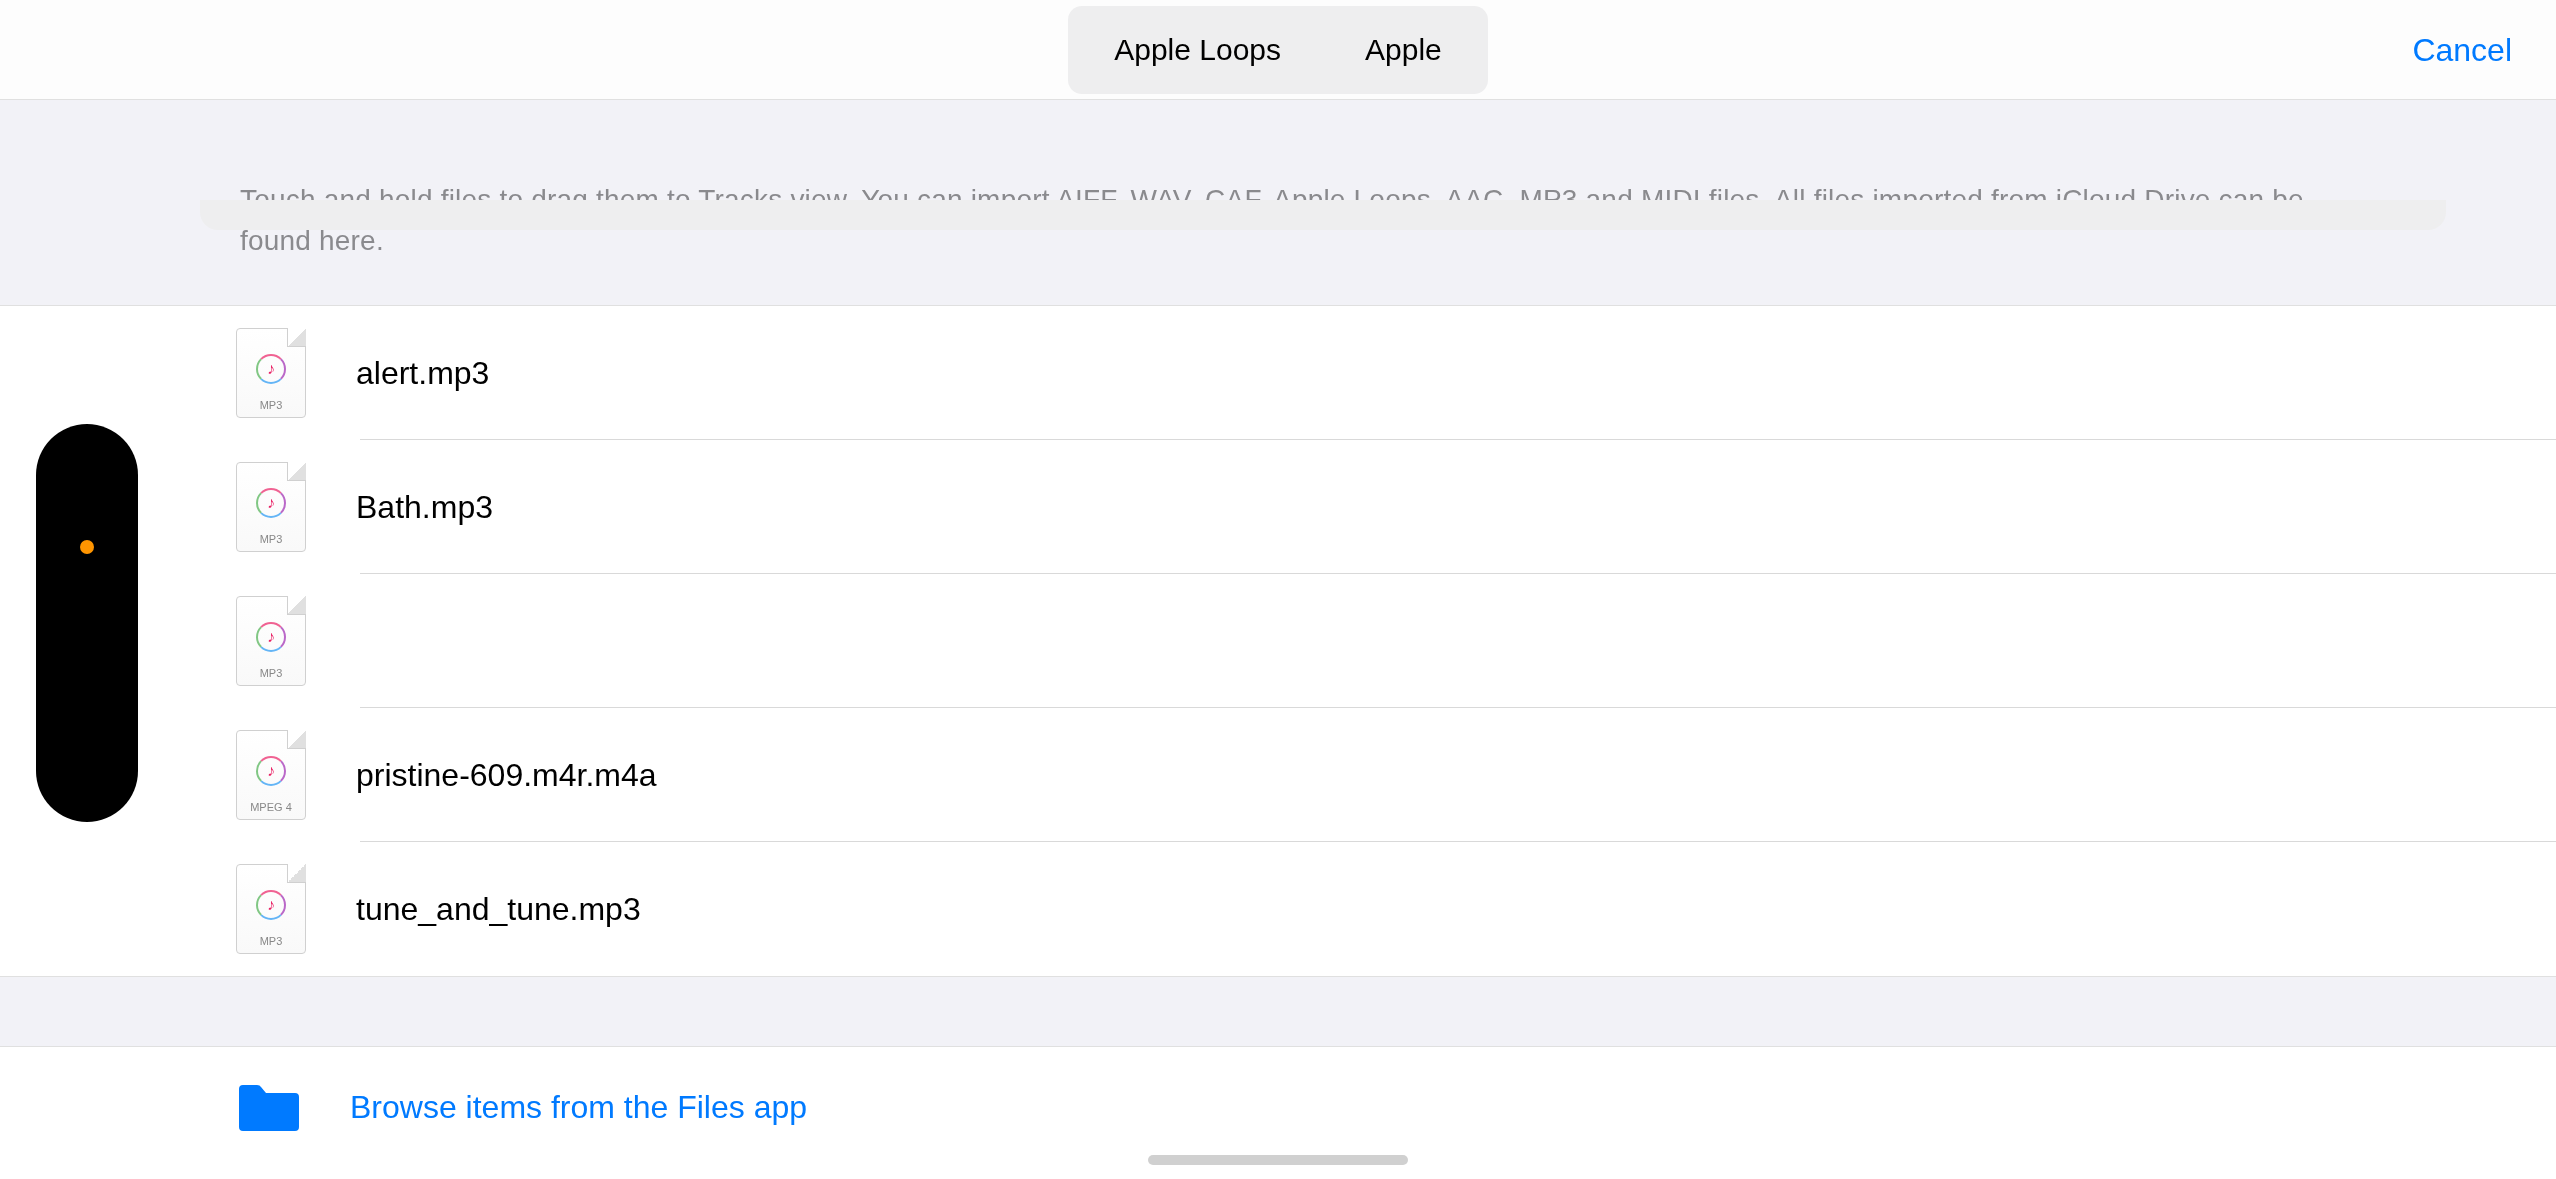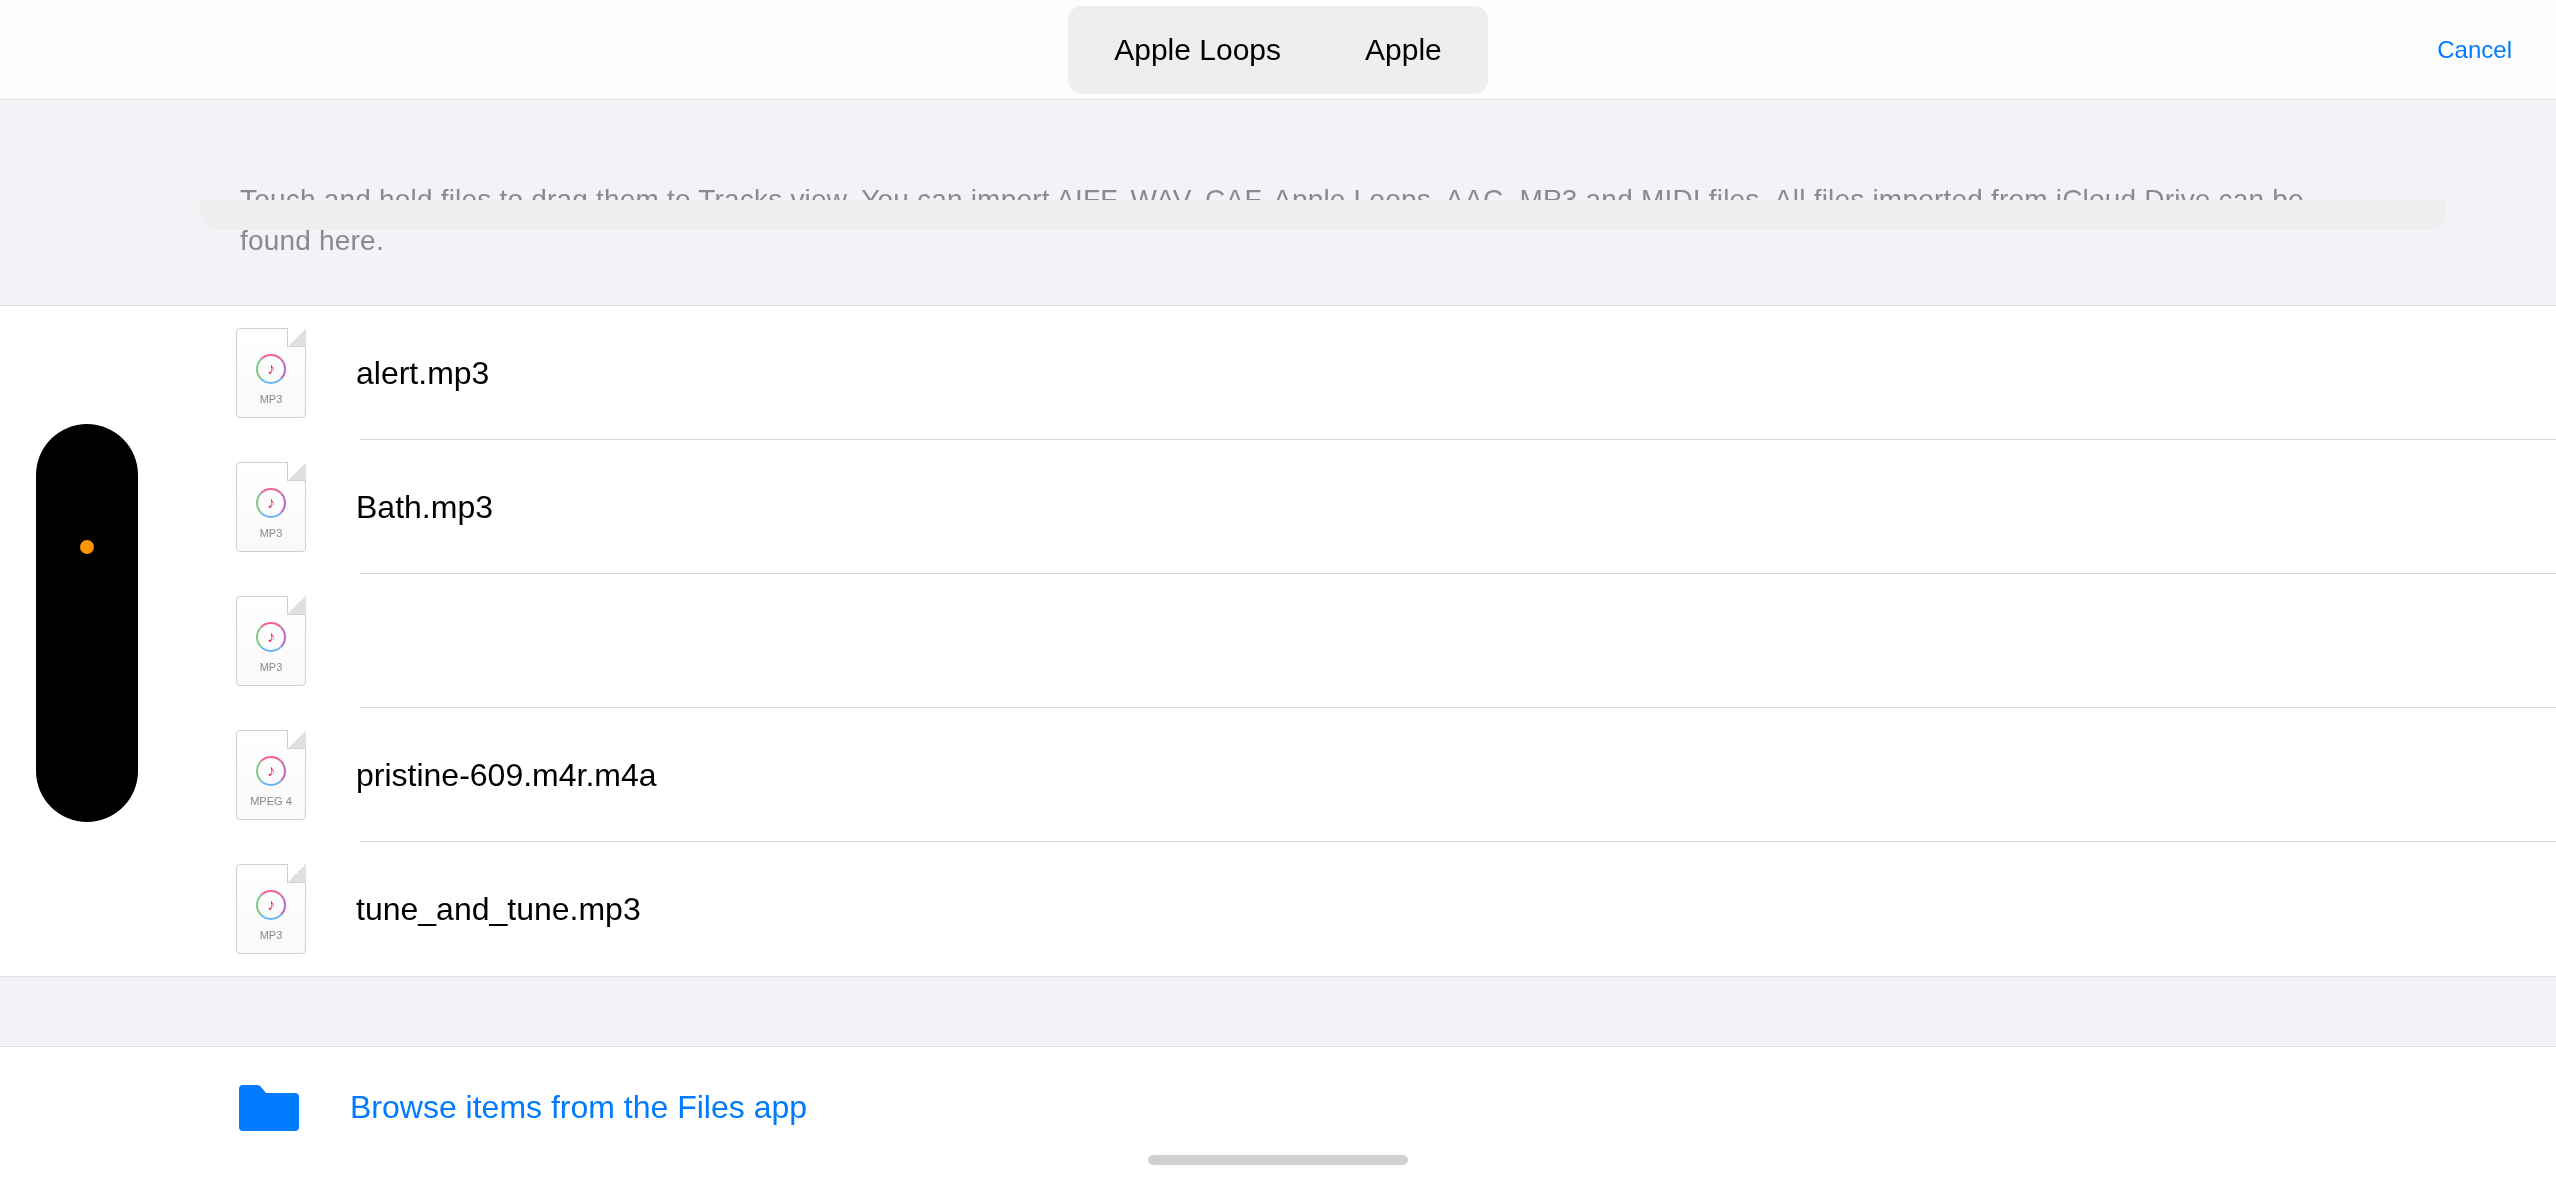--- a/index.html
+++ b/index.html
@@ -56,7 +56,7 @@
       top: 50%;
       transform: translateY(-50%);
       color: #007aff;
-      font-size: 24px;
+      font-size: 32px;
       font-weight: 400;
       cursor: pointer;
     }

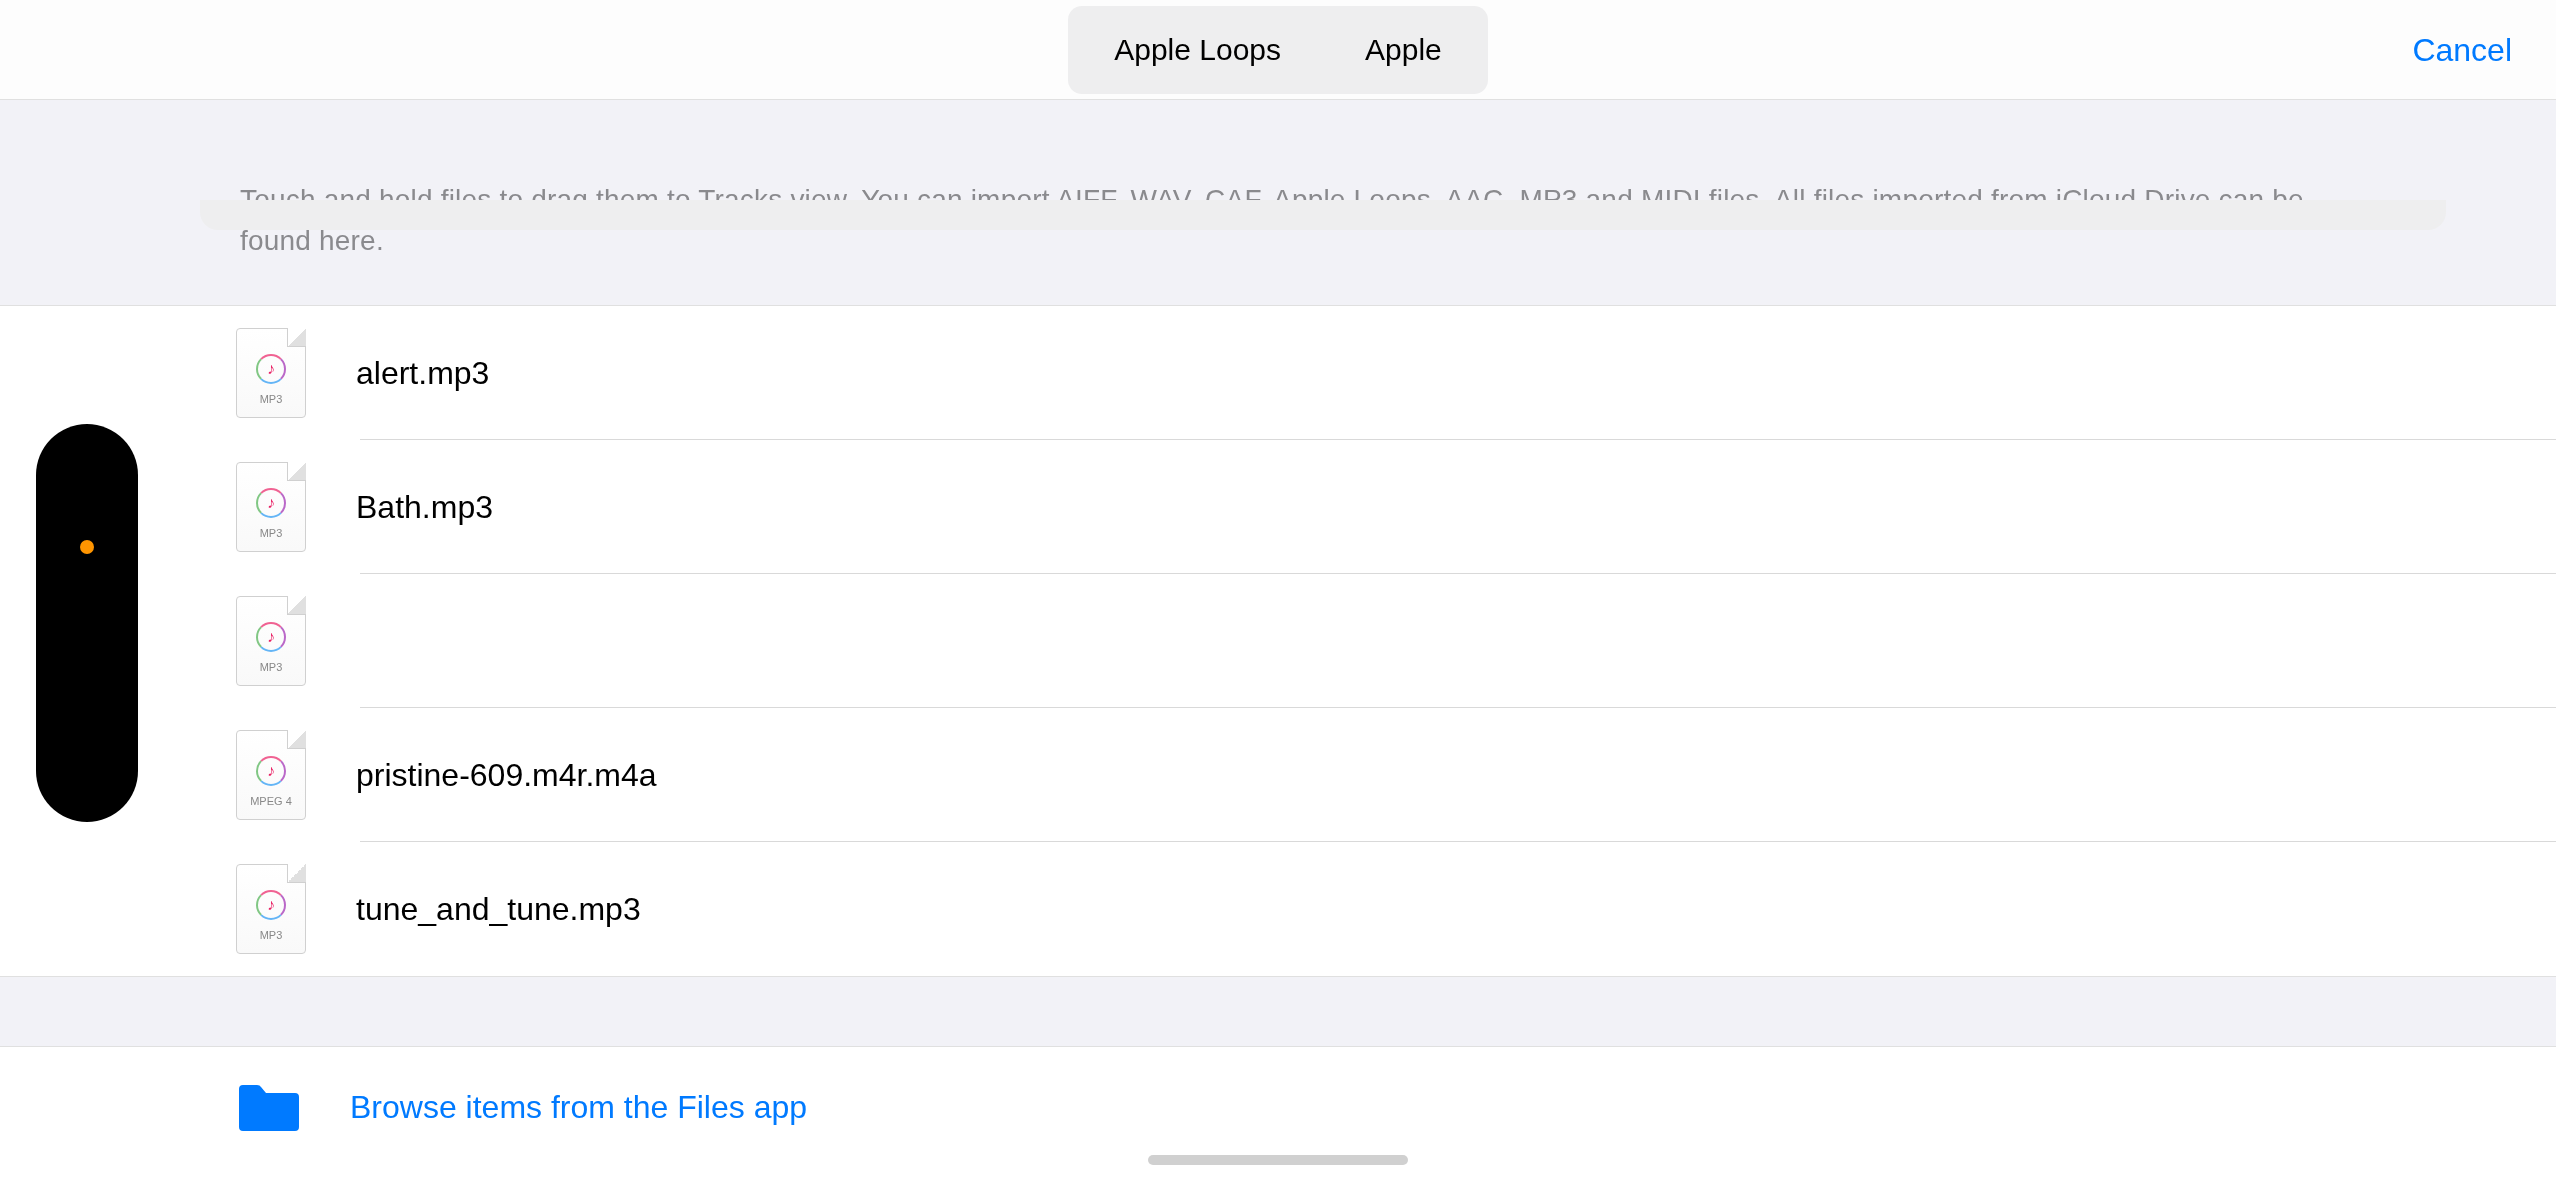--- a/index.html
+++ b/index.html
@@ -143,7 +143,7 @@
     }
     .file-type-label {
       position: absolute;
-      bottom: 12px;
+      bottom: 6px;
       left: 0;
       right: 0;
       text-align: center;

